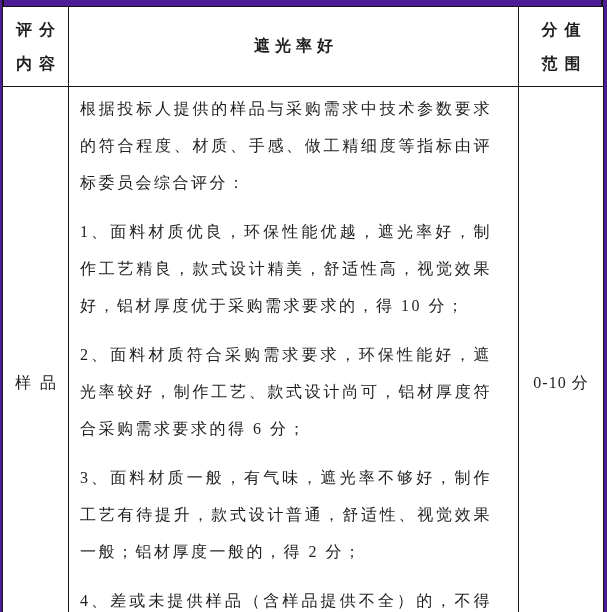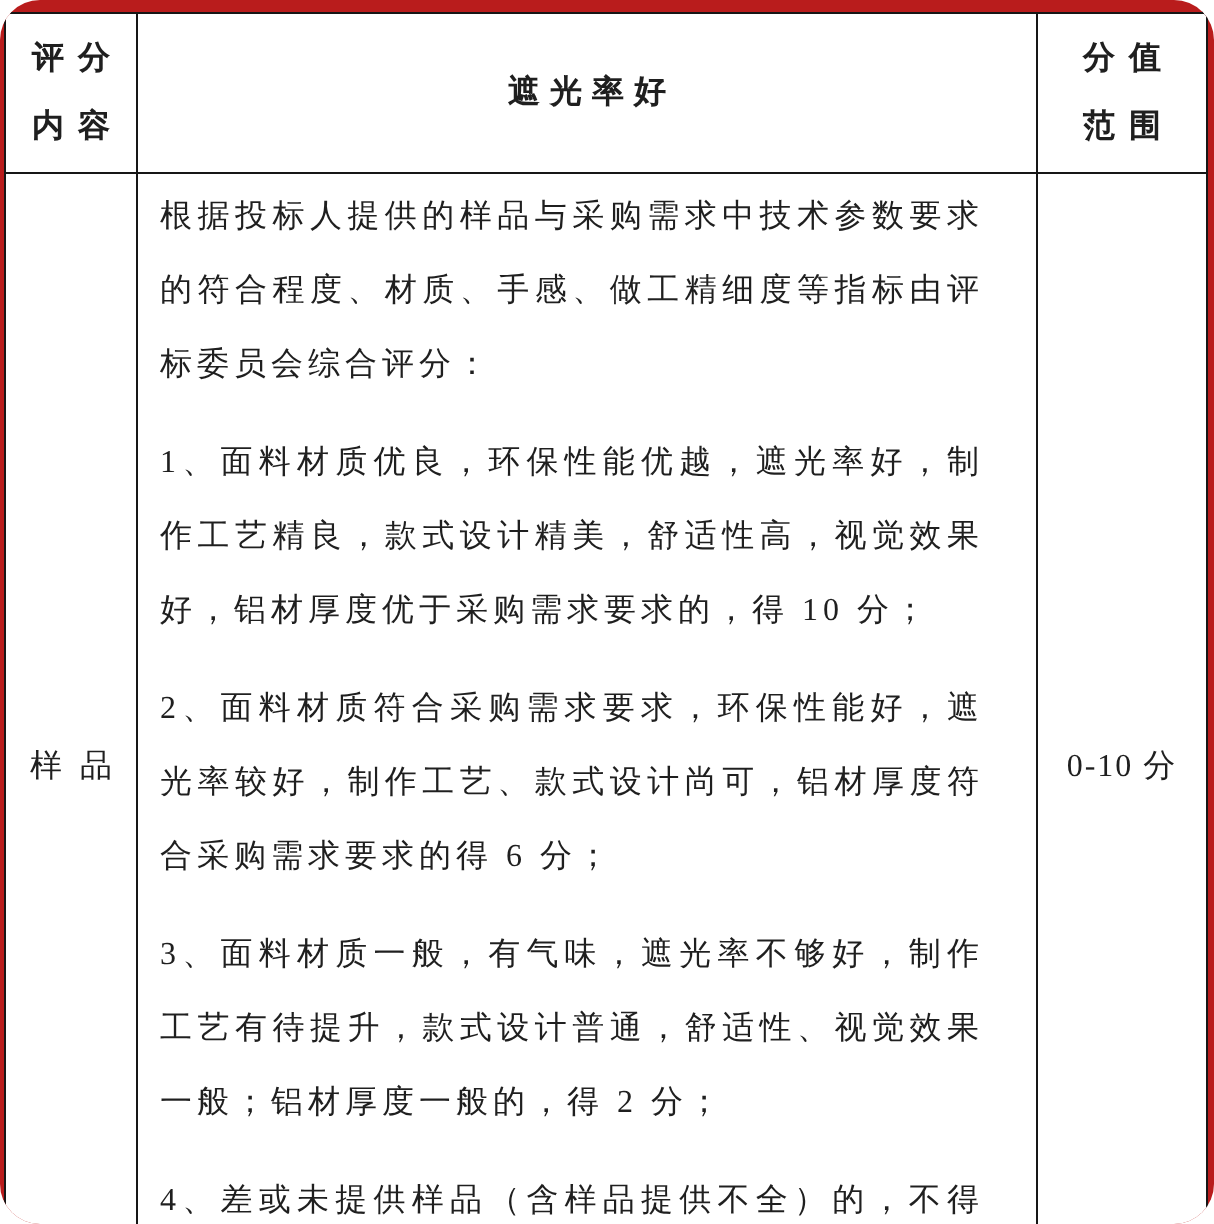--- a/index.html
+++ b/index.html
@@ -11,11 +11,10 @@
     position: relative;
     width: 607px;
     height: 612px;
-    background: #b91c1c;
+    background: #4c1d95;
     overflow: hidden;
     font-family: "Liberation Serif", "DejaVu Serif", serif;
     color: #1f1f1f;
-    border-radius: 20px;
   }
   
   .stub {

